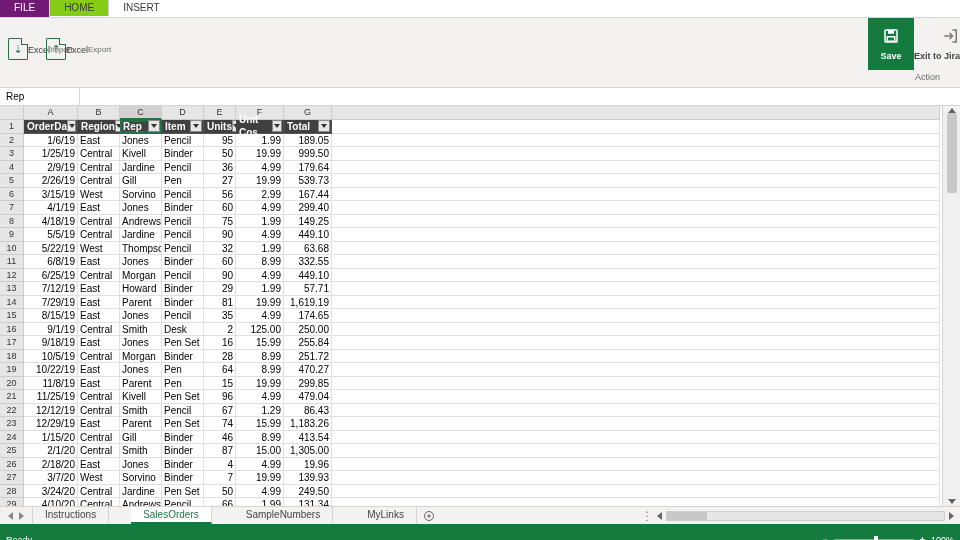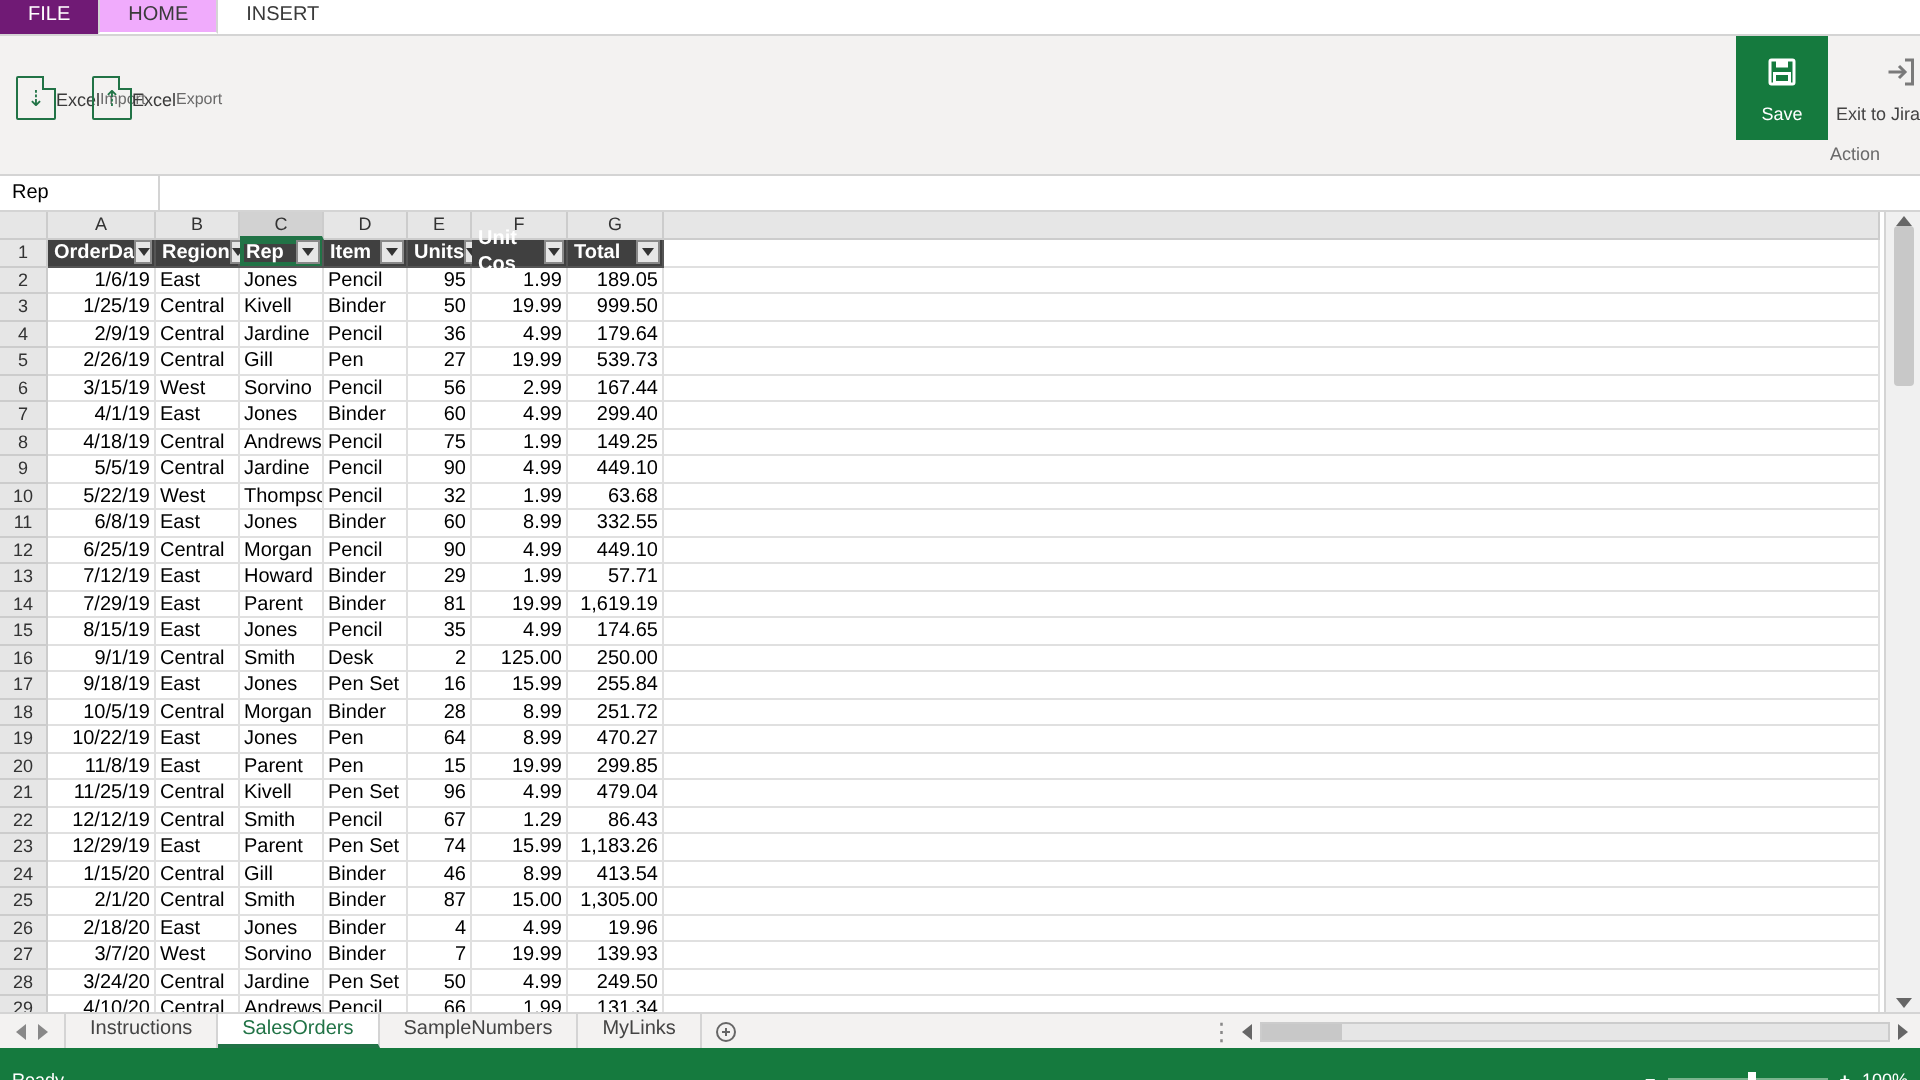--- a/index.html
+++ b/index.html
@@ -9,7 +9,7 @@
 .ribbon-tabs { height: 18px; background: #fff; border-bottom: 1px solid #d4d4d4; display: flex; font-size: 10px; }
 .ribbon-tab { padding: 2px 14px; color: #3a3a3a; cursor: pointer; }
 .ribbon-tab.file { background: #701a75; color: #fff; }
-.ribbon-tab.active { background: #f0abfc; border: 1px solid #d4d4d4; border-bottom: 1px solid #fff; border-top: none; position: relative; top: 0; }
+.ribbon-tab.active { background: #84cc16; border: 1px solid #d4d4d4; border-bottom: 1px solid #fff; border-top: none; position: relative; top: 0; }
 
 
 .ribbon { height: 70px; background: #f3f2f1; border-bottom: 1px solid #d4d4d4; display: flex; justify-content: space-between; }

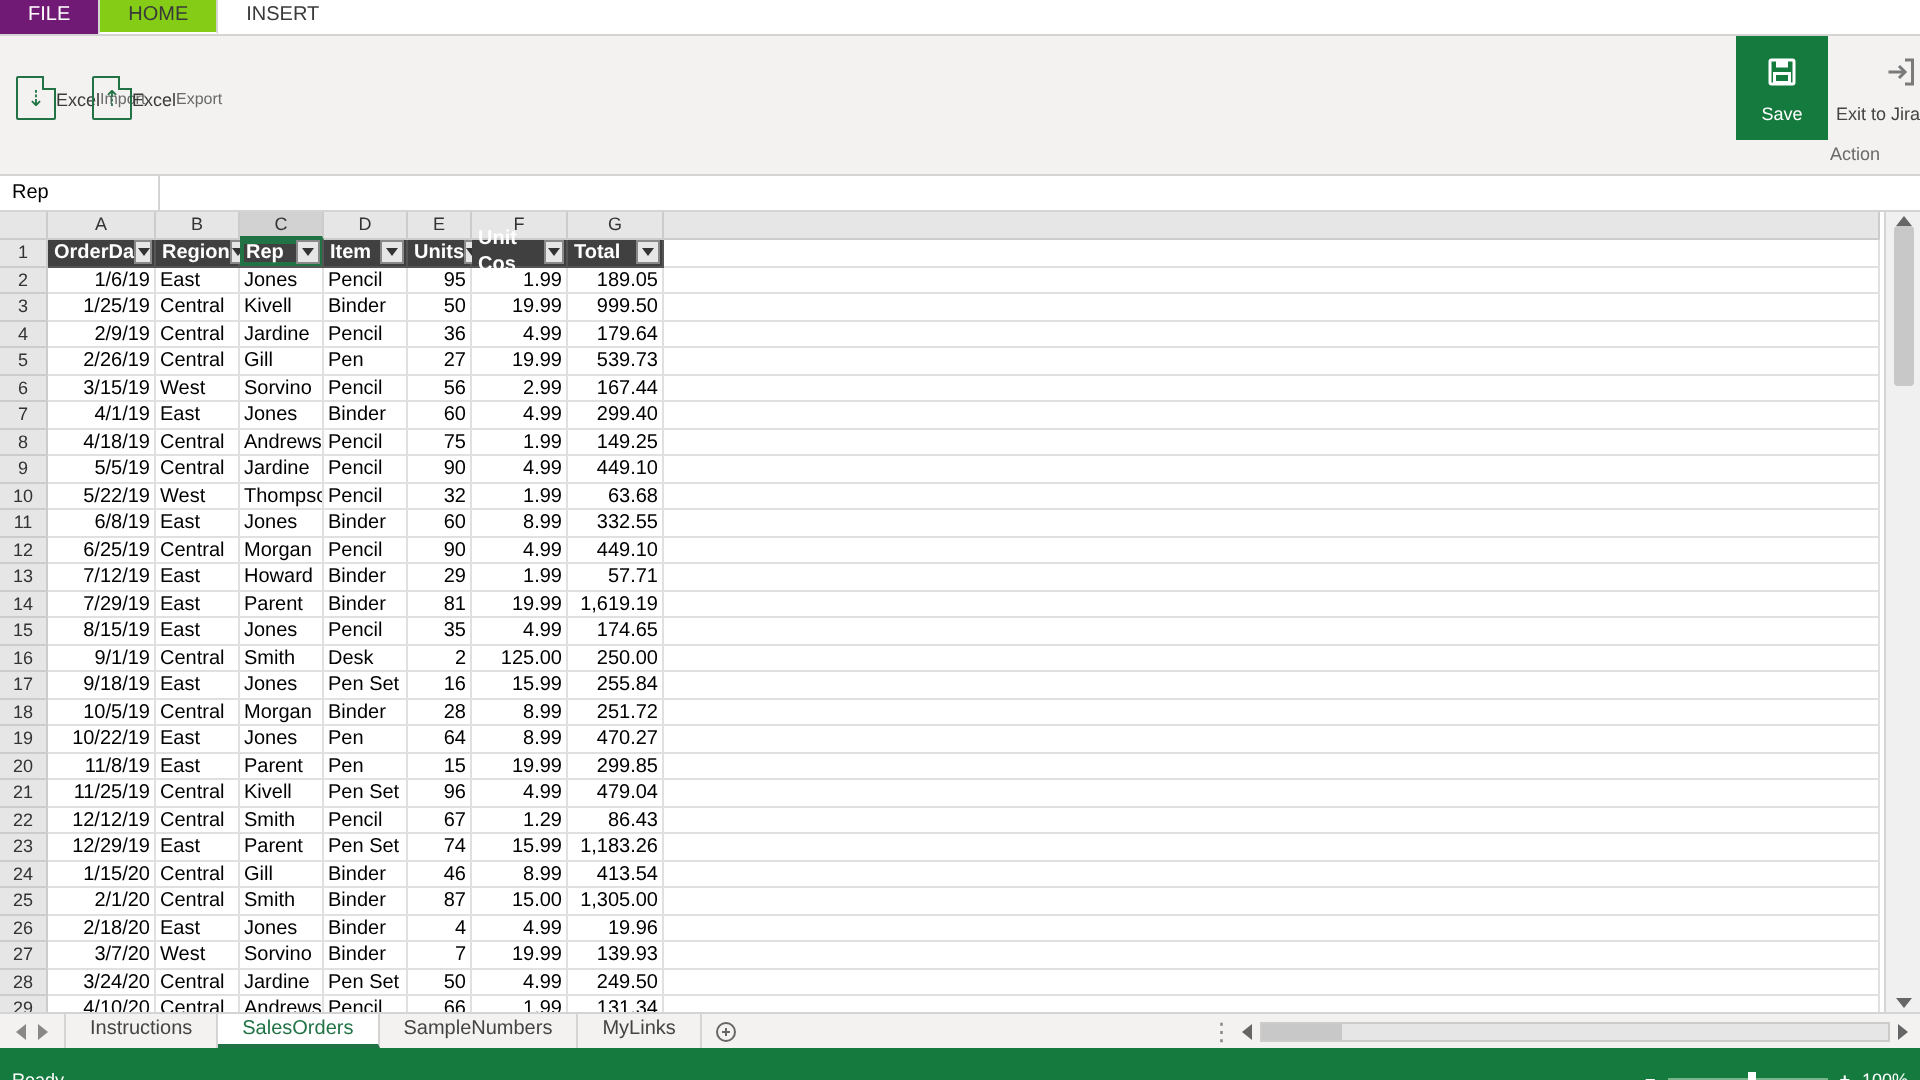--- a/index.html
+++ b/index.html
@@ -21,7 +21,7 @@
 .ribbon-btn .lbl { font-size: 9px; color: #3a3a3a; margin-top: 2px; text-align: center; }
 
 .ribbon-right { display: flex; flex-direction: column; align-items: flex-end; }
-.ribbon-right-btns { display: flex; height: 52px; }
+.ribbon-right-btns { display: flex; height: 52px; font-weight: bold; }
 .ribbon-right-btn { width: 46px; display: flex; flex-direction: column; align-items: center; justify-content: center; cursor: pointer; }
 .ribbon-right-btn.save { background: #157a3e; color: #fff; }
 .ribbon-right-btn.exit { background: #f3f2f1; color: #444; align-items: flex-end; }

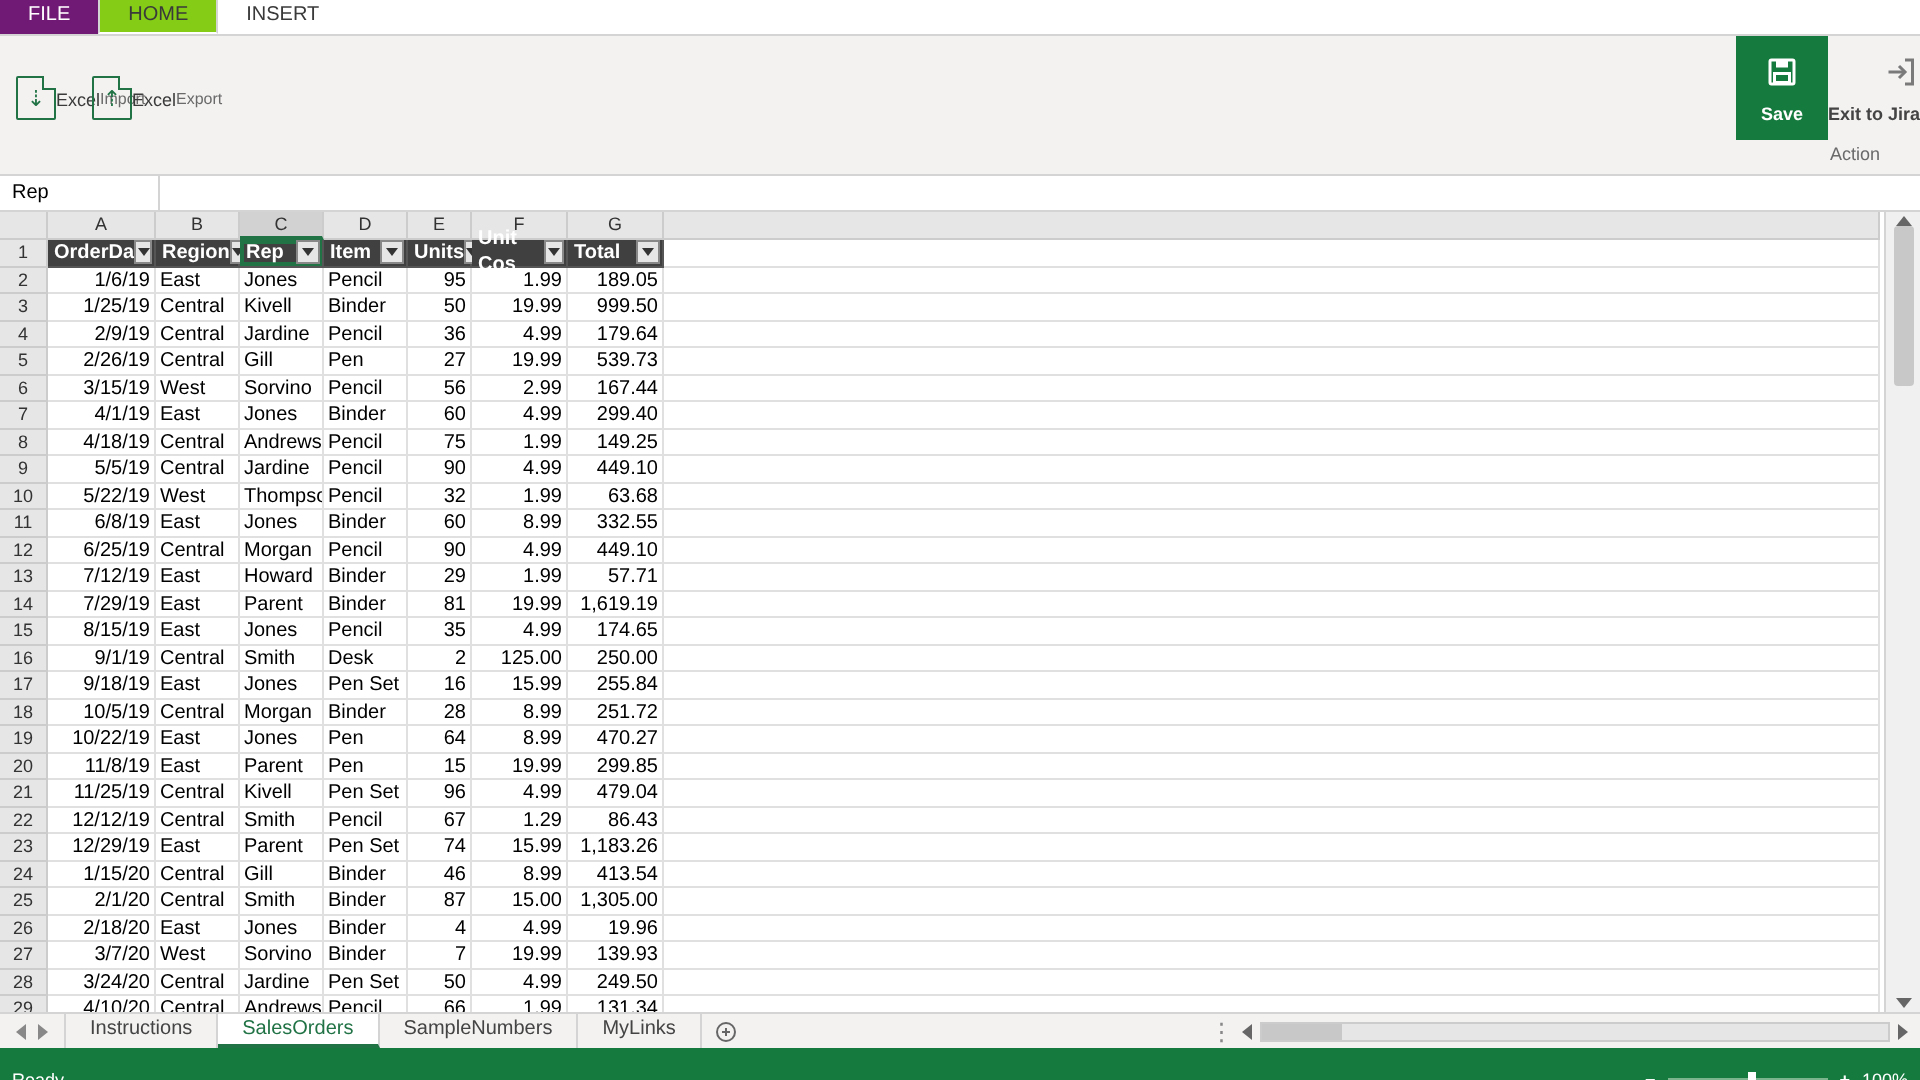--- a/index.html
+++ b/index.html
@@ -64,7 +64,7 @@
 .sheet-nav .arr { width: 0; height: 0; border-top: 4px solid transparent; border-bottom: 4px solid transparent; cursor: pointer; }
 .sheet-nav .arr.l { border-right: 5px solid #888; }
 .sheet-nav .arr.r { border-left: 5px solid #888; }
-.sheet-tabs { display: flex; align-items: stretch; }
+.sheet-tabs { display: flex; align-items: stretch; gap: 22px; }
 .sheet-tab { padding: 2px 12px; border-right: 1px solid #d4d4d4; background: #f3f2f1; cursor: pointer; color: #444; }
 .sheet-tab.active { background: #fff; color: #217346; border-bottom: 2px solid #217346; font-weight: 400; }
 .sheet-add { width: 24px; display: flex; align-items: center; justify-content: center; cursor: pointer; color: #666; }

